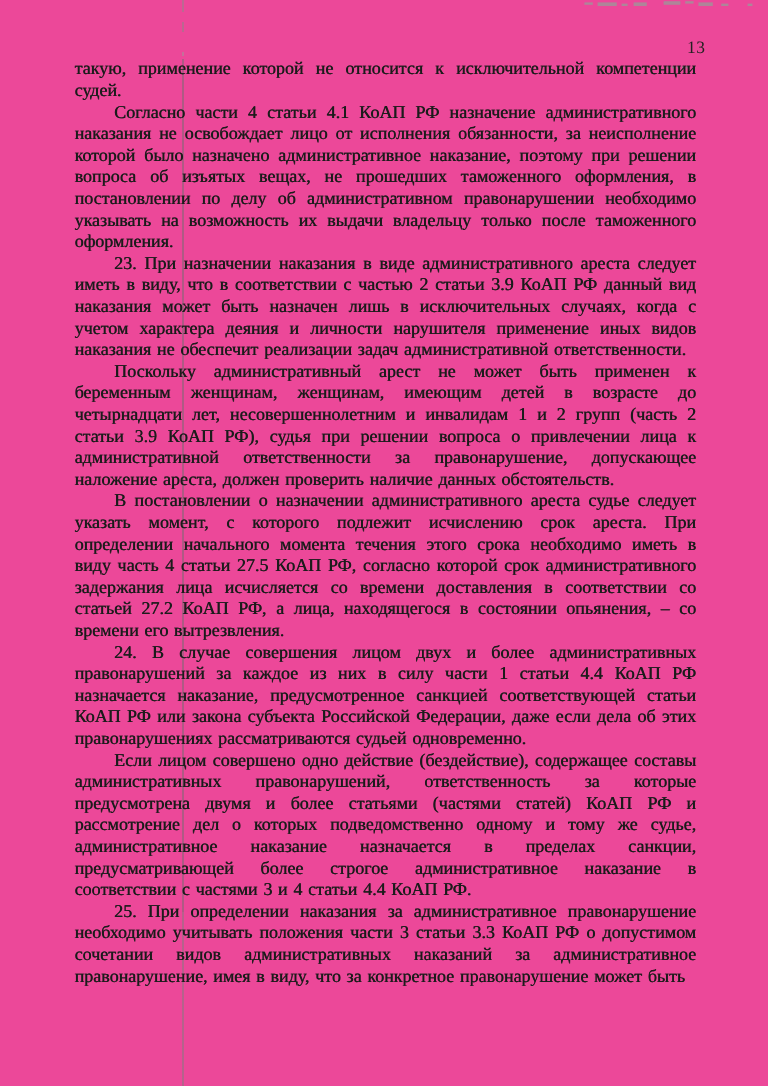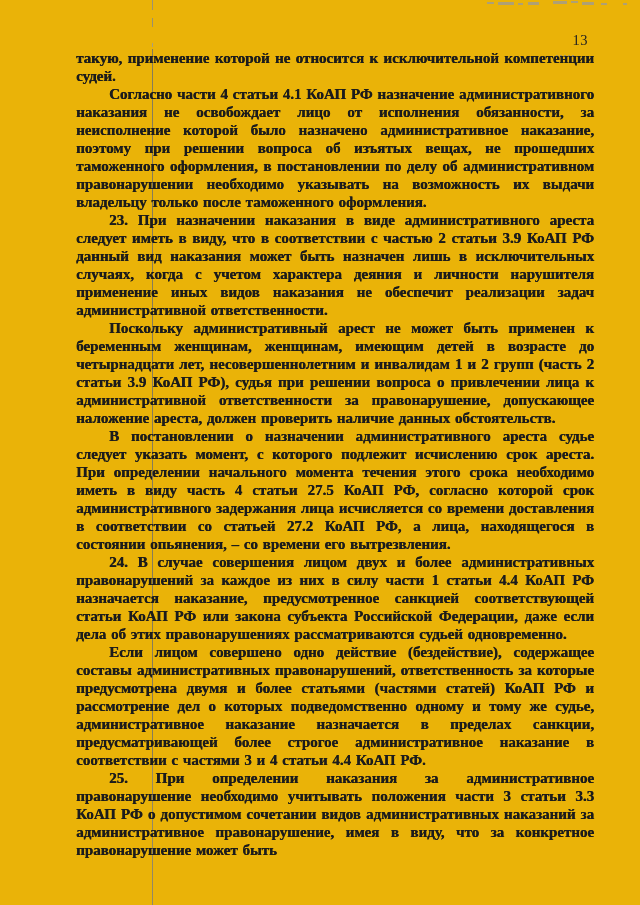--- a/index.html
+++ b/index.html
@@ -11,7 +11,7 @@
     position: relative;
     width: 640px;
     height: 905px;
-    background: #eab308;
+    background: #ec4899;
     overflow: hidden;
     font-family: "Liberation Serif", "DejaVu Serif", serif;
     color: #1c1c1c;

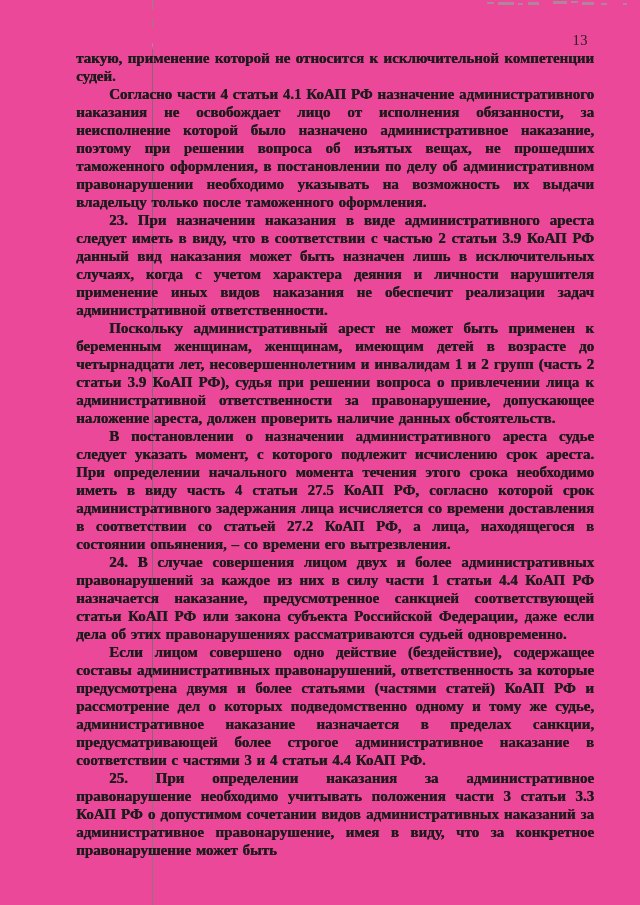--- a/index.html
+++ b/index.html
@@ -29,9 +29,8 @@
   .doc-body {
     position: absolute;
     top: 49px;
-    left: 76px;
+    left: 62px;
     width: 518px;
-    font-weight: bold;
   }
   .para {
     margin: 0;

